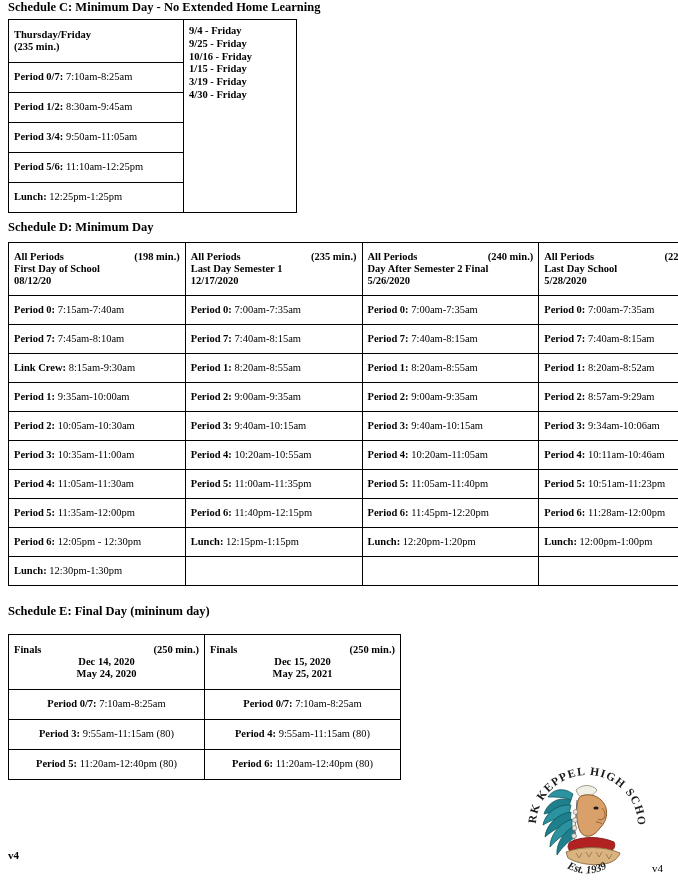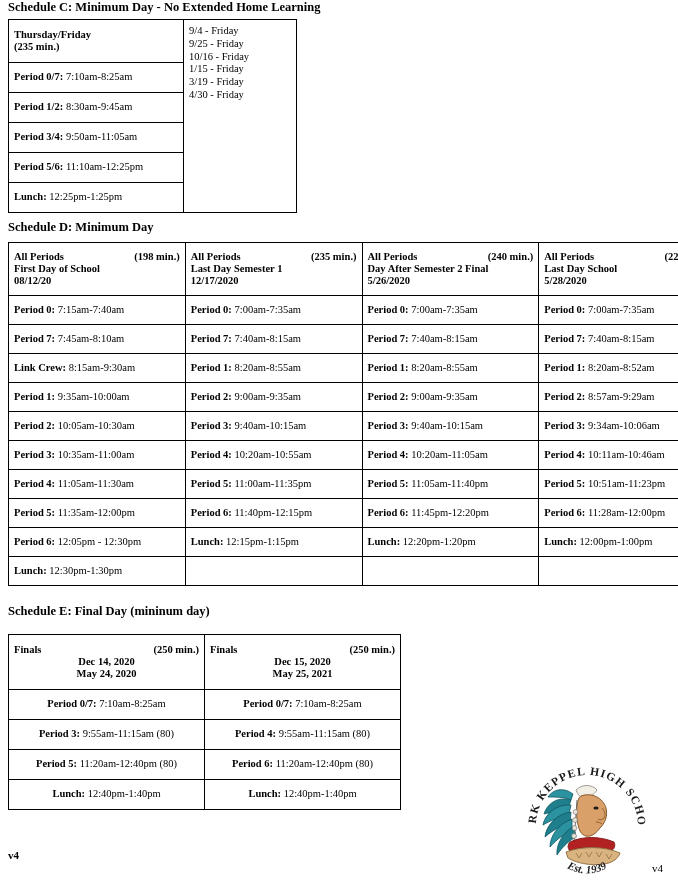--- a/index.html
+++ b/index.html
@@ -77,7 +77,7 @@
   #table-c td.c-left  { width: 164px; }
   #table-c td.c-right { width: 102px; vertical-align: top; }
   #table-c td.hdr { height: 36px; }
-  .dates-list { line-height: 1.22; font-weight: normal; font-size: 10.5px; padding-top: 2px; }
+  .dates-list { line-height: 1.22; font-weight: bold; font-size: 10.5px; padding-top: 2px; }
   .dates-list div { white-space: nowrap; }
 
   

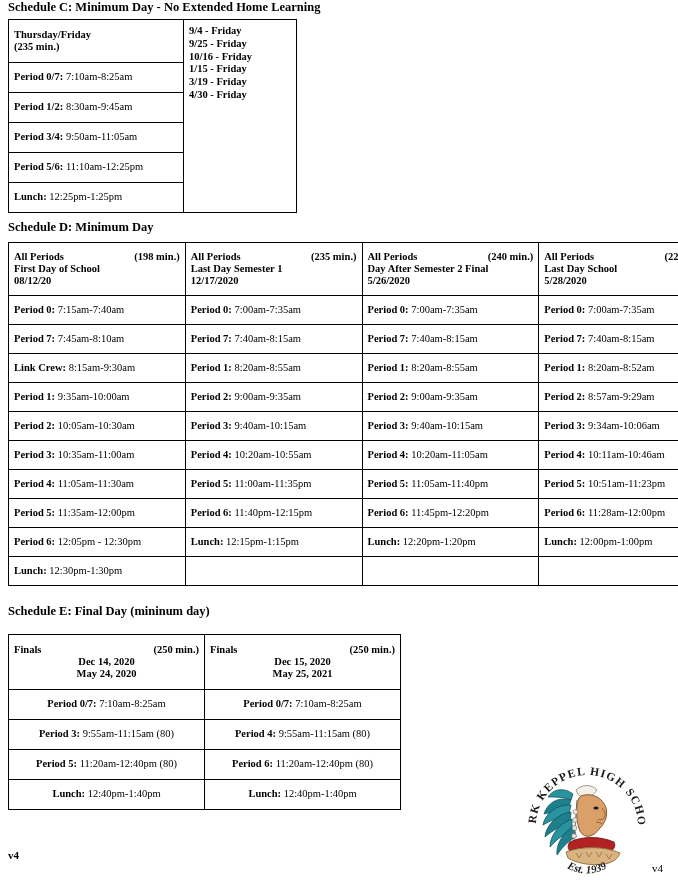--- a/index.html
+++ b/index.html
@@ -284,10 +284,6 @@
         <td><span class="lbl">Period 5:</span> <span class="val">11:20am-12:40pm (80)</span></td>
         <td><span class="lbl">Period 6:</span> <span class="val">11:20am-12:40pm (80)</span></td>
       </tr>
-      <tr>
-        <td><span class="lbl">Lunch:</span> <span class="val">12:40pm-1:40pm</span></td>
-        <td><span class="lbl">Lunch:</span> <span class="val">12:40pm-1:40pm</span></td>
-      </tr>
     </tbody>
   </table>
 

